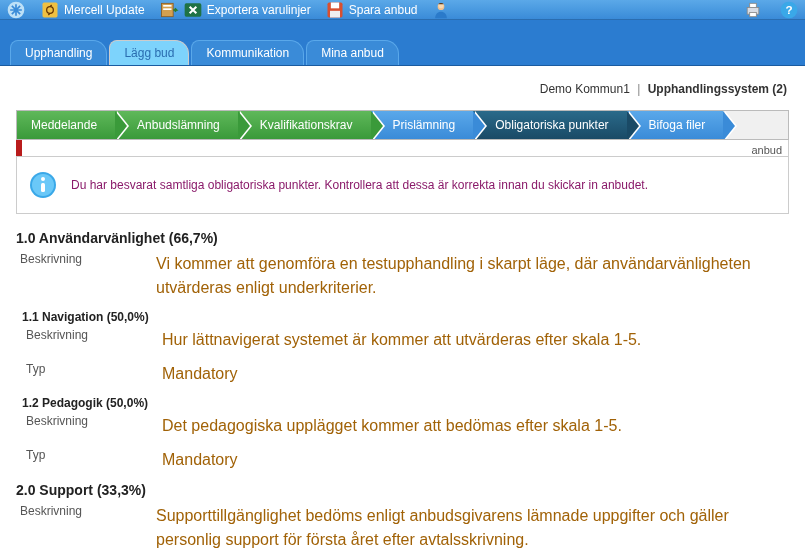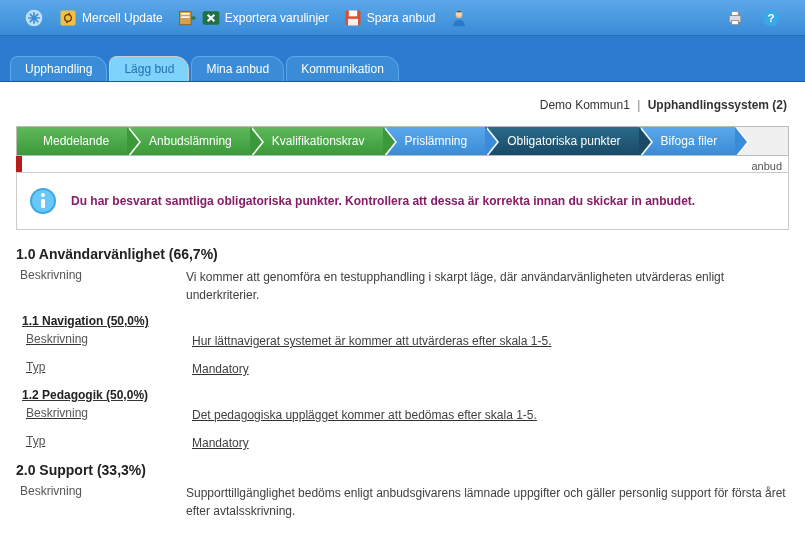--- a/index.html
+++ b/index.html
@@ -13,10 +13,10 @@
   }
   .toolbar {
     background: linear-gradient(to bottom, #5ba8e8 0%, #4a9ae0 50%, #3a8bd8 100%);
-    height: 36px;
+    height: 20px;
     display: flex;
     align-items: center;
-    padding: 0 20px;
+    padding: 0 2px;
     color: #fff;
     border-bottom: 1px solid #2a6db0;
   }

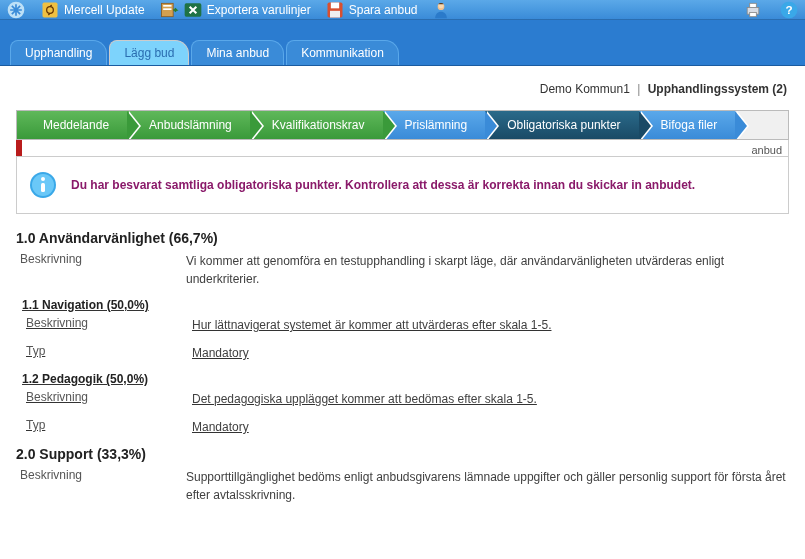--- a/index.html
+++ b/index.html
@@ -204,8 +204,8 @@
 <div class="tabs-row">
   <div class="tab">Upphandling</div>
   <div class="tab active">Lägg bud</div>
+  <div class="tab">Kommunikation</div>
   <div class="tab">Mina anbud</div>
-  <div class="tab">Kommunikation</div>
 </div>
 
 <div class="content">

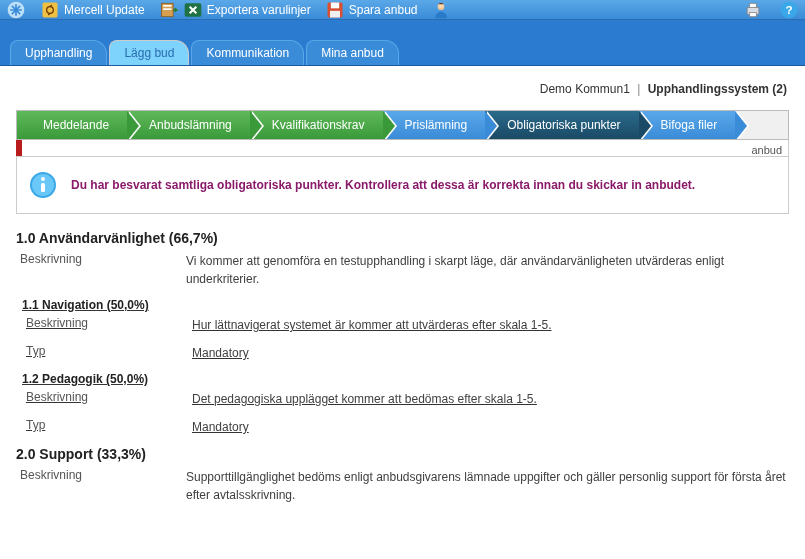--- a/index.html
+++ b/index.html
@@ -103,7 +103,7 @@
   .wiz-dark::after { border-left: 12px solid #1a4a66; }
   .wiz-blue { background: linear-gradient(to bottom,#5aa8ea,#3a8bd8); }
   .wiz-blue::after { border-left: 12px solid #3a8bd8; }
-  .wiz-step:first-child { padding-left: 26px; }
+  .wiz-step:first-child { padding-left: 14px; }
   .hanging-label {
     text-align: right;
     color: #555;

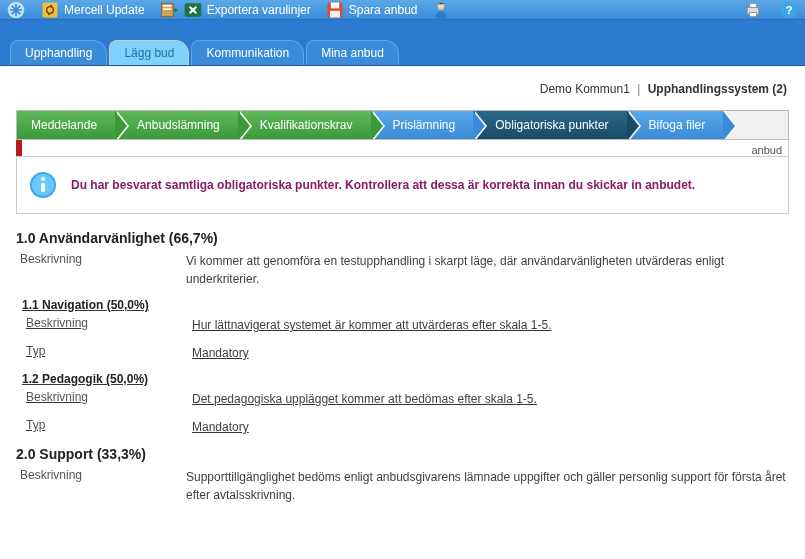--- a/index.html
+++ b/index.html
@@ -122,7 +122,7 @@
     align-items: center;
     gap: 14px;
   }
-  .info-text { color: #8a1a6a; font-size: 12px; font-weight: bold; }
+  .info-text { color: #8a1a6a; font-size: 12px; }
   .section-title {
     font-weight: bold;
     font-size: 14px;

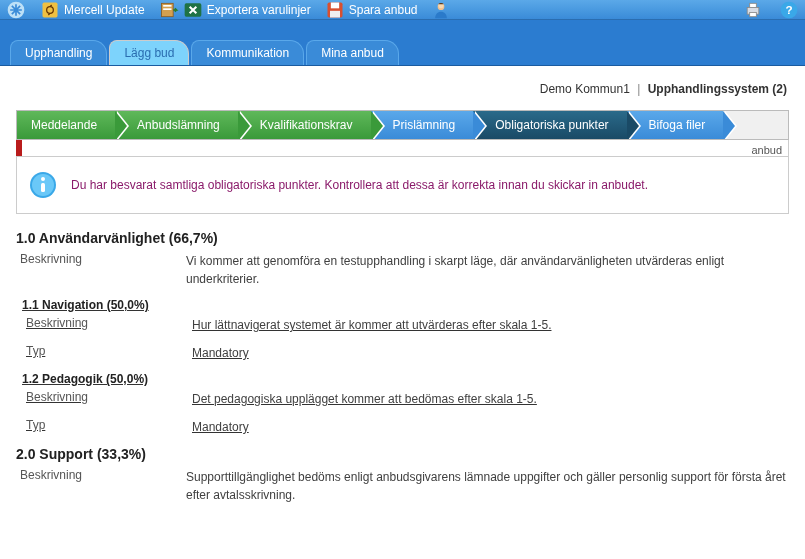--- a/index.html
+++ b/index.html
@@ -131,7 +131,7 @@
   }
   .kv-row { display: flex; margin: 4px 0 10px 0; align-items:flex-start; }
   .kv-label { width: 140px; color: #555; font-size: 12px; flex-shrink:0; padding-left:4px;}
-  .kv-value { color: #404040; font-size: 12px; flex: 1; line-height:1.5;margin-left:30px;}
+  .kv-value { color: #a16207; font-size: 16px; flex: 1; line-height:1.5;}
   .sub-section { margin-left: 6px; text-decoration: underline; }
   .sub-title { font-weight: bold; font-size: 12px; color: #222; margin: 10px 0 4px 0; }
 </style>

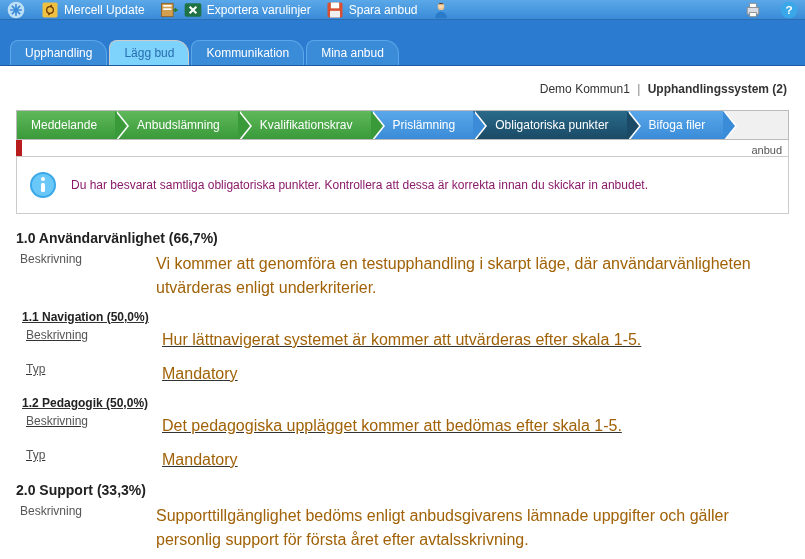--- a/index.html
+++ b/index.html
@@ -132,7 +132,7 @@
   .kv-row { display: flex; margin: 4px 0 10px 0; align-items:flex-start; }
   .kv-label { width: 140px; color: #555; font-size: 12px; flex-shrink:0; padding-left:4px;}
   .kv-value { color: #a16207; font-size: 16px; flex: 1; line-height:1.5;}
-  .sub-section { margin-left: 6px; text-decoration: underline; }
+  .sub-section { margin-left: 6px; }
   .sub-title { font-weight: bold; font-size: 12px; color: #222; margin: 10px 0 4px 0; }
 </style>
 </head>

